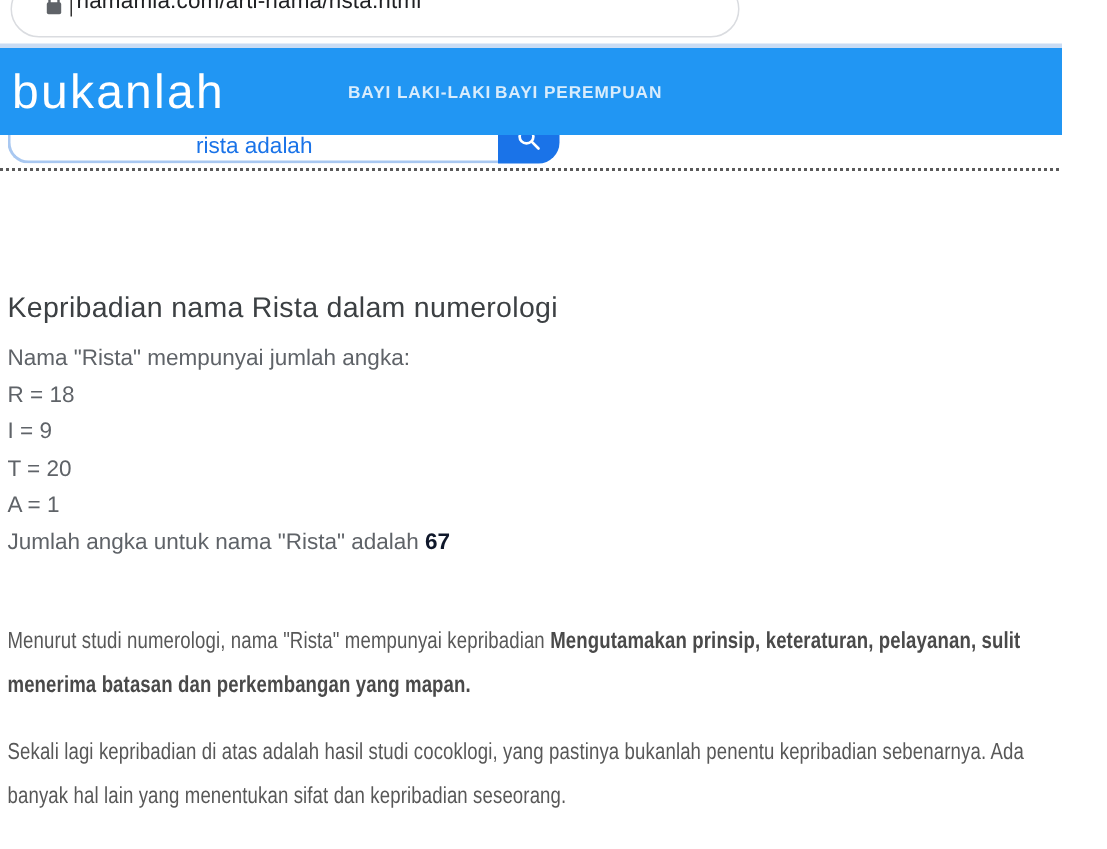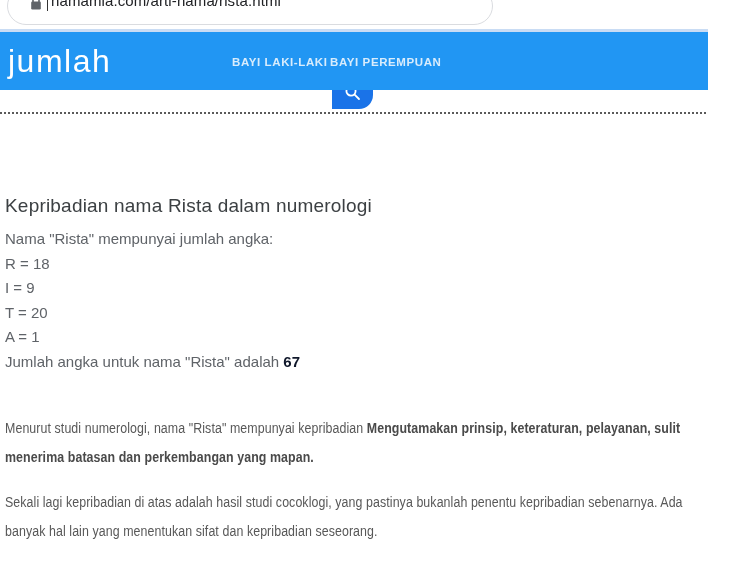--- a/index.html
+++ b/index.html
@@ -94,7 +94,7 @@
   <div class="blue-sep"></div>
 
   <div class="site-header">
-    <span class="logo">jumlah</span>
+    <span class="logo">bukanlah</span>
     <span class="nav-item nav-1">BAYI LAKI-LAKI</span>
     <span class="nav-item nav-2">BAYI PEREMPUAN</span>
   </div>

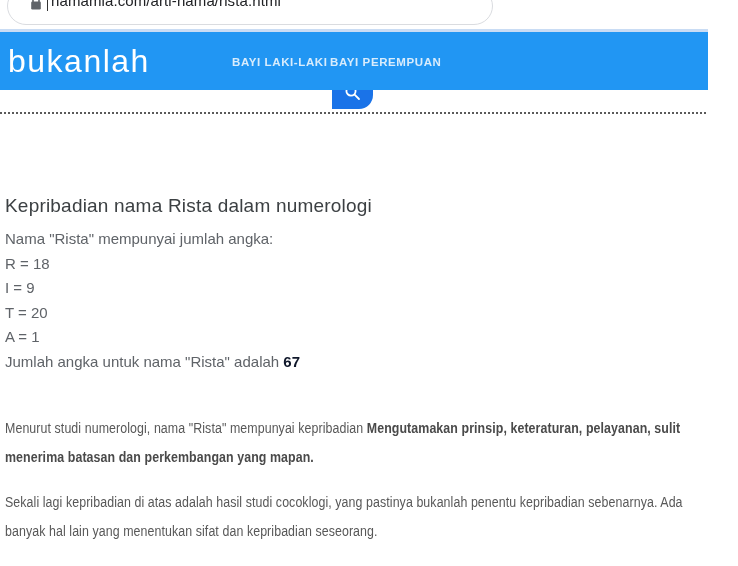--- a/index.html
+++ b/index.html
@@ -99,6 +99,7 @@
     <span class="nav-item nav-2">BAYI PEREMPUAN</span>
   </div>
 
+  <input class="sfield f1" type="text" value="rista adalah" style="">
   <button class="sbtn b1">
     <span>
       <svg width="17" height="17" viewBox="0 0 17 17">

